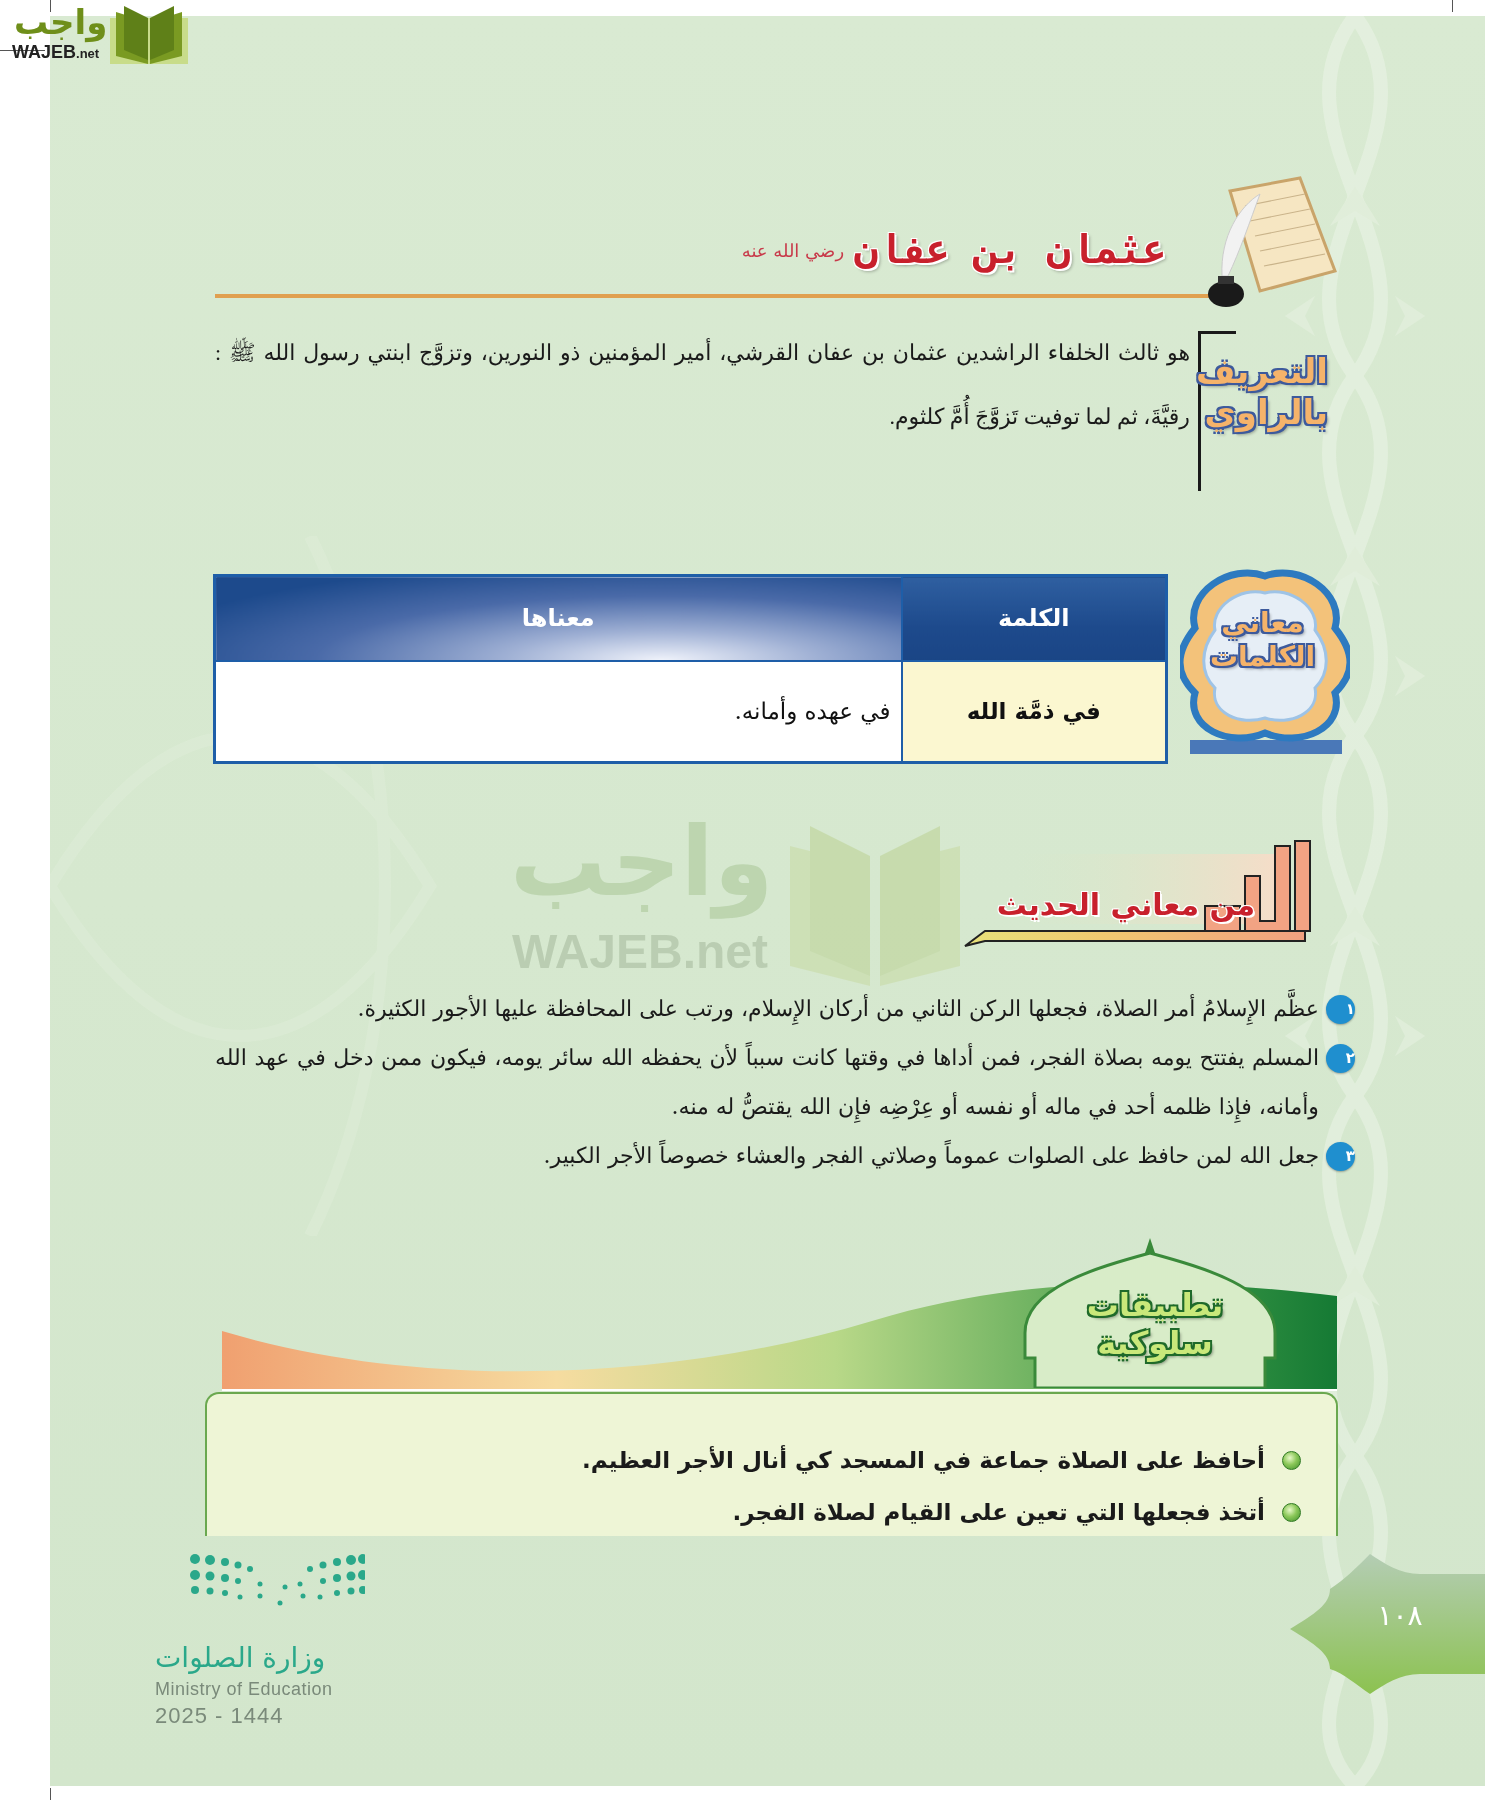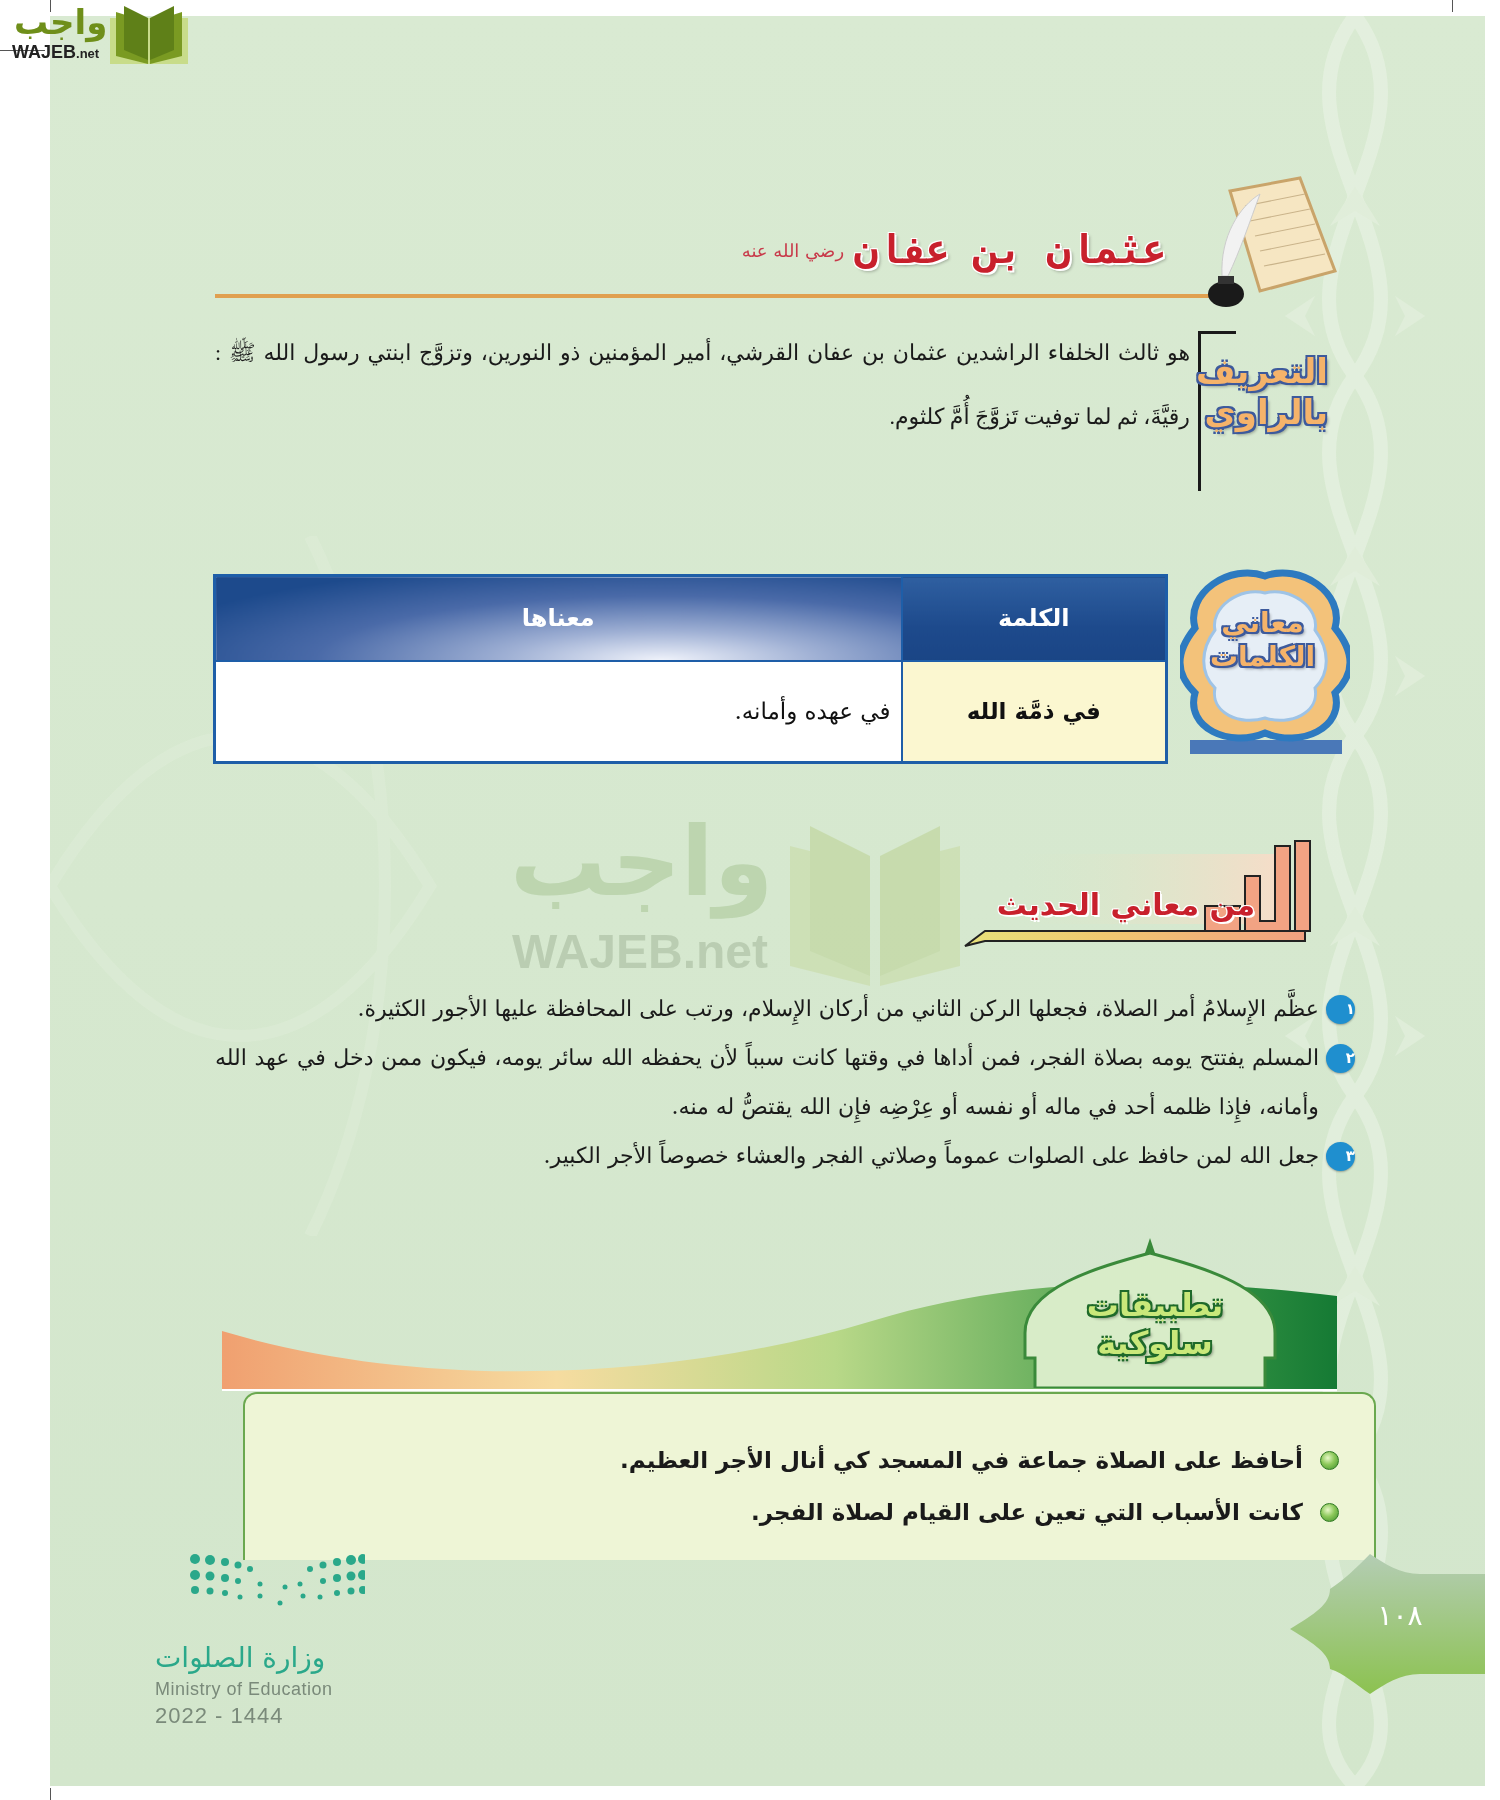--- a/index.html
+++ b/index.html
@@ -102,8 +102,8 @@
       text-shadow: -2px -2px 0 #1f6a2a, 2px -2px 0 #1f6a2a, -2px 2px 0 #1f6a2a, 2px 2px 0 #1f6a2a, 3px 3px 3px rgba(0,0,0,.35);
     }
     .apps-box {
-      position:absolute; left:205px; top:1376px; width:1133px; height:168px;
-      background:#eef5d6; border:2px solid #6aa84f; border-bottom:none; border-radius:14px 14px 0 0;margin-left:38px;
+      position:absolute; left:205px; top:1376px; width:1133px; height:144px;
+      background:#eef5d6; border:2px solid #6aa84f; border-bottom:none; border-radius:14px 14px 0 0;
     }
     .apps-list { position:absolute; right:35px; top:40px; direction:rtl; list-style:none; }
     .apps-list li { position:relative; padding-right:36px; font-family:"DejaVu Sans",sans-serif; font-weight:bold; font-size:23px; line-height:52px; color:#1a1a1a; }

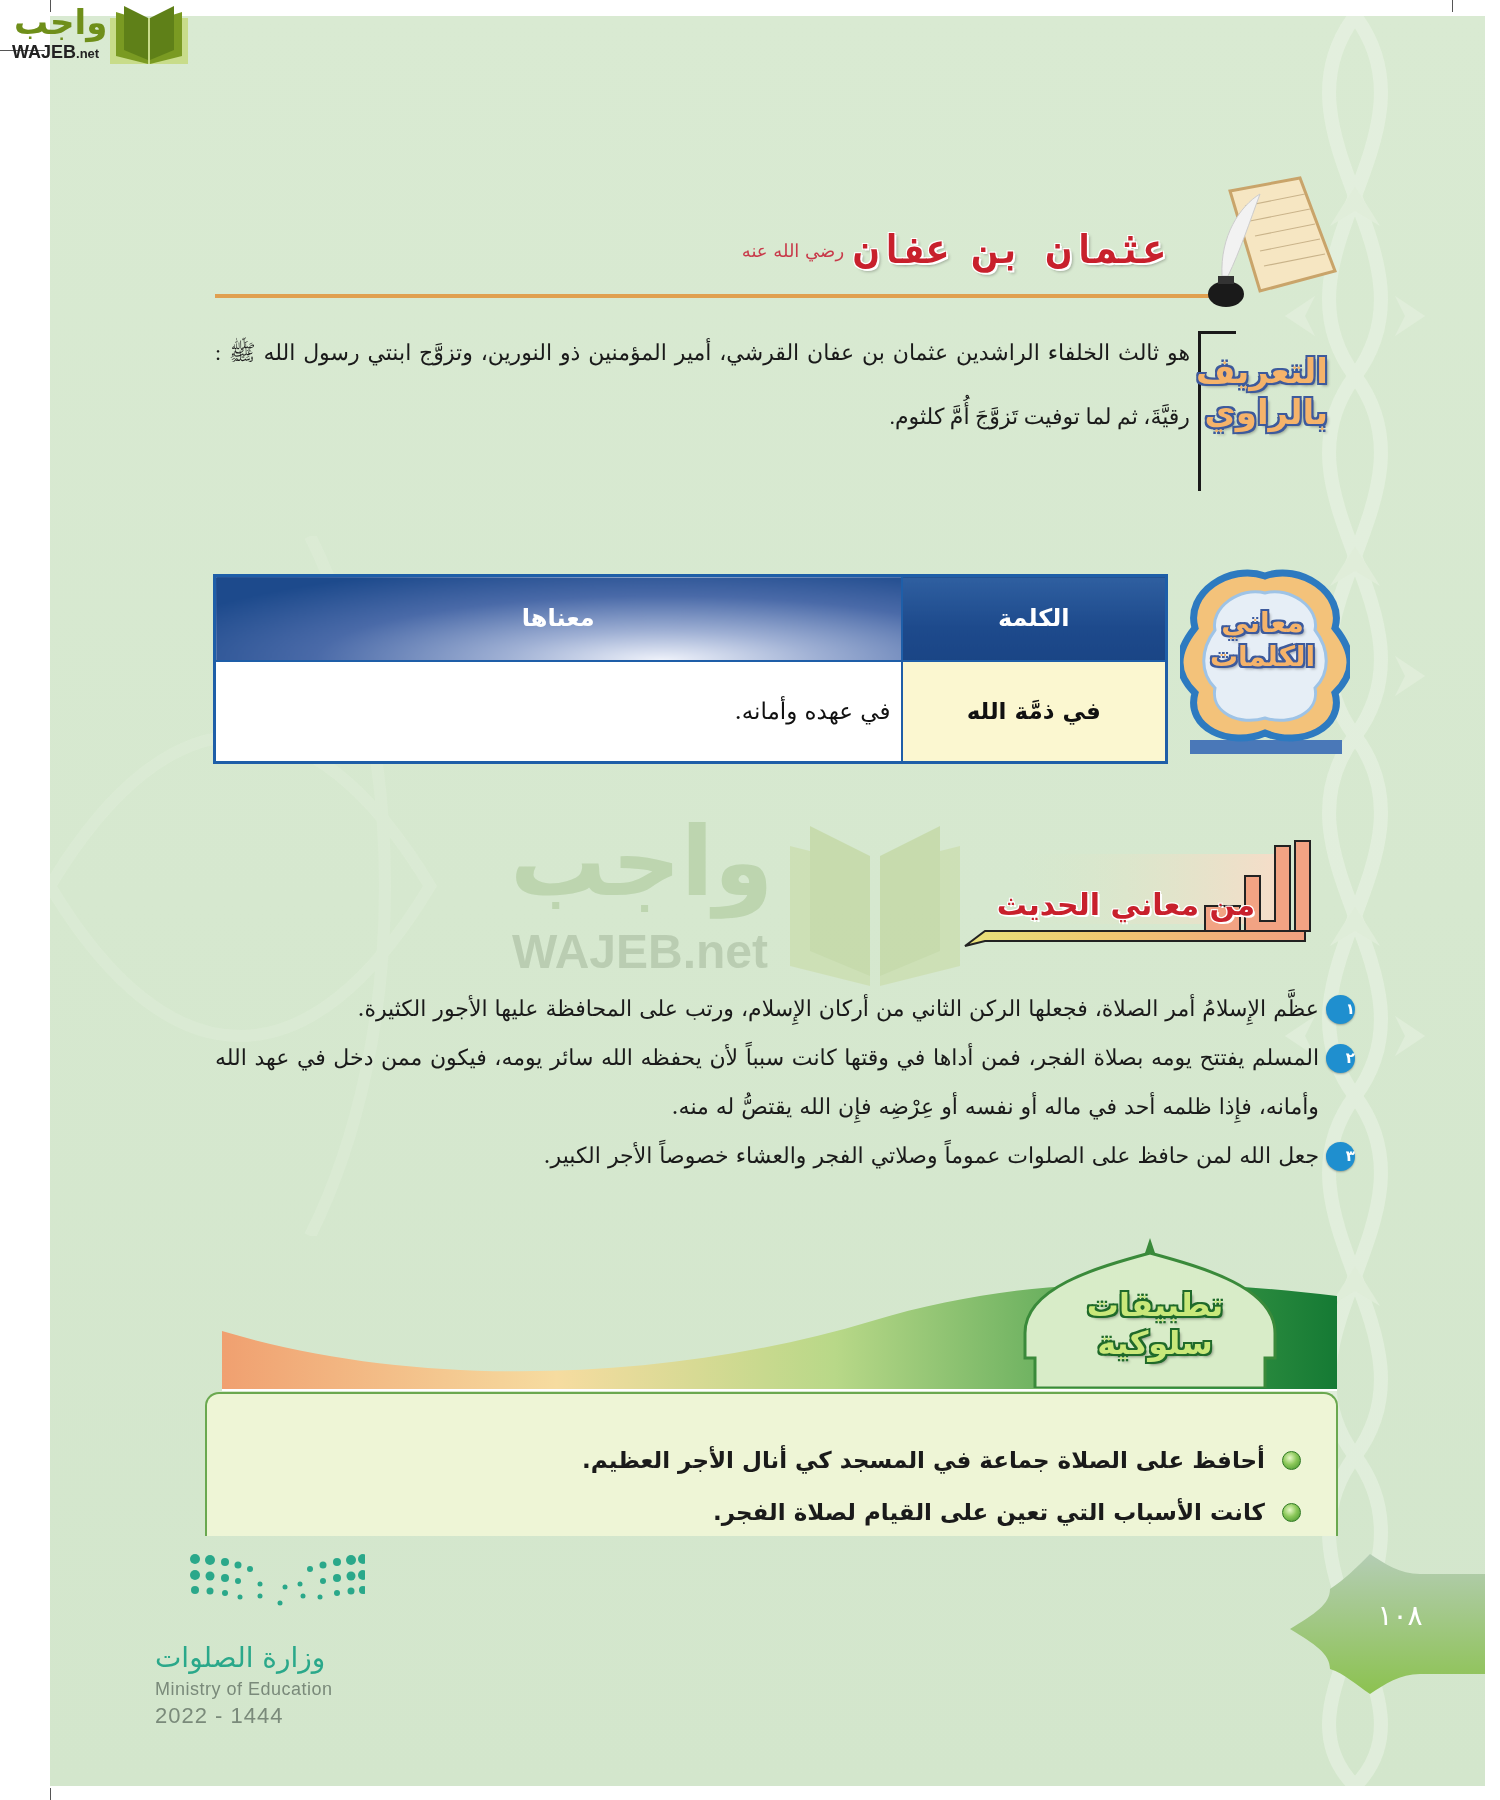--- a/index.html
+++ b/index.html
@@ -288,7 +288,7 @@
       </li>
       <li>
         <span class="bullet"></span>
-        <span>كانت الأسباب التي تعين على القيام لصلاة الفجر.</span>
+        <span>أتخذ فجعلها التي تعين على القيام لصلاة الفجر.</span>
       </li>
     </ul>
   </div>

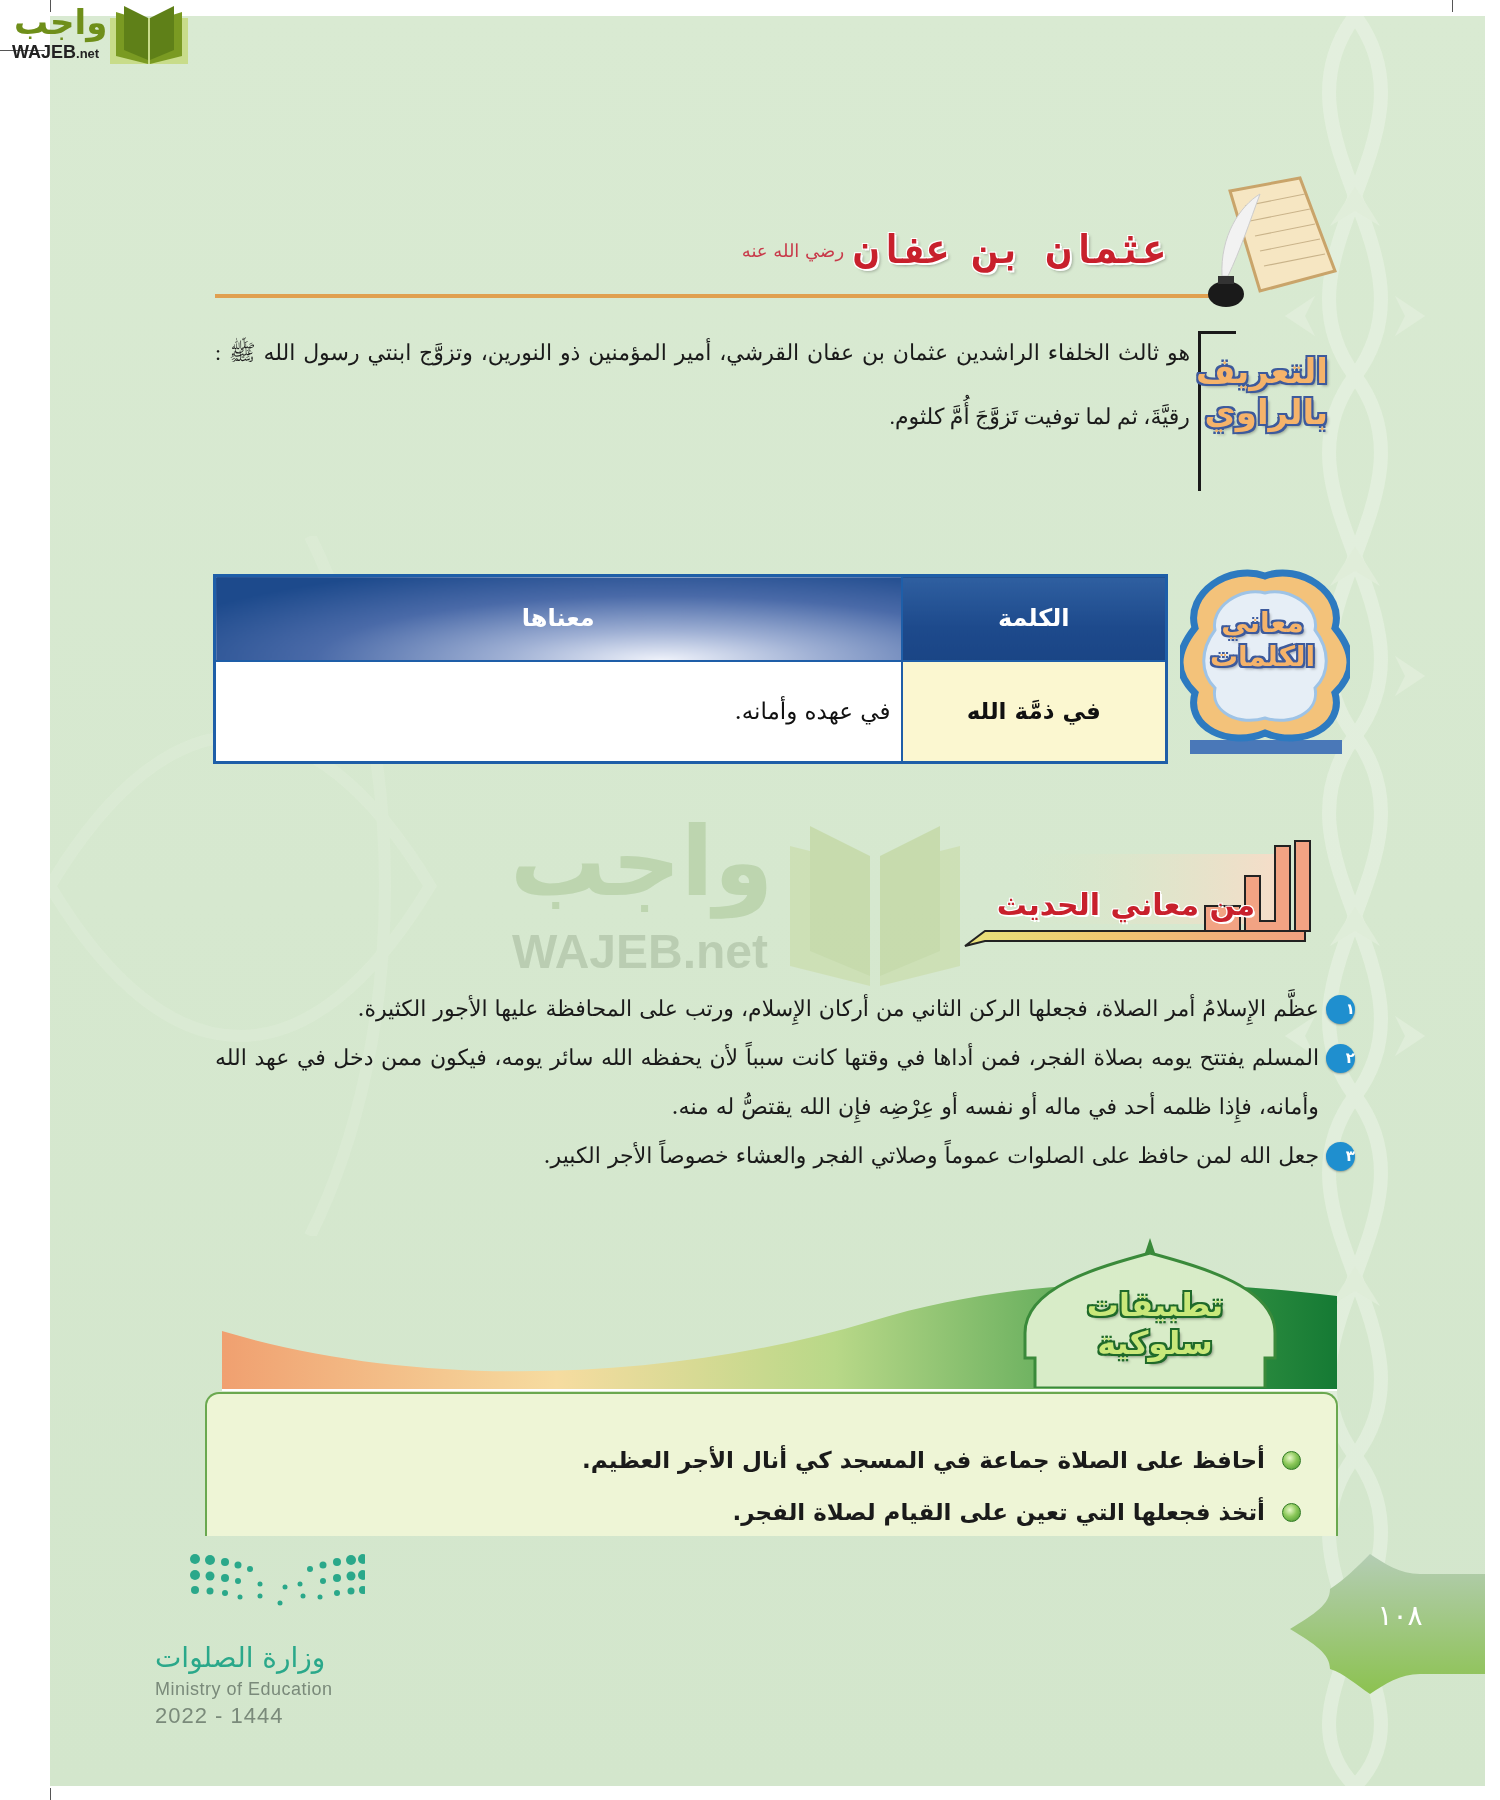--- a/index.html
+++ b/index.html
@@ -332,7 +332,7 @@
     </svg>
     <div class="moe-ar" style="left:55px;top:90px;">وزارة الصلوات</div>
     <div class="moe-en" style="left:55px;top:128px;">Ministry of Education</div>
-    <div class="moe-year" style="left:55px;top:152px;">2022 - 1444</div>
+    <div class="moe-year" style="left:55px;top:152px;">2025 - 1444</div>
   </div>
 
   <svg class="page-num-wrap" viewBox="0 0 200 140" style="left:1240px;top:1538px;">

